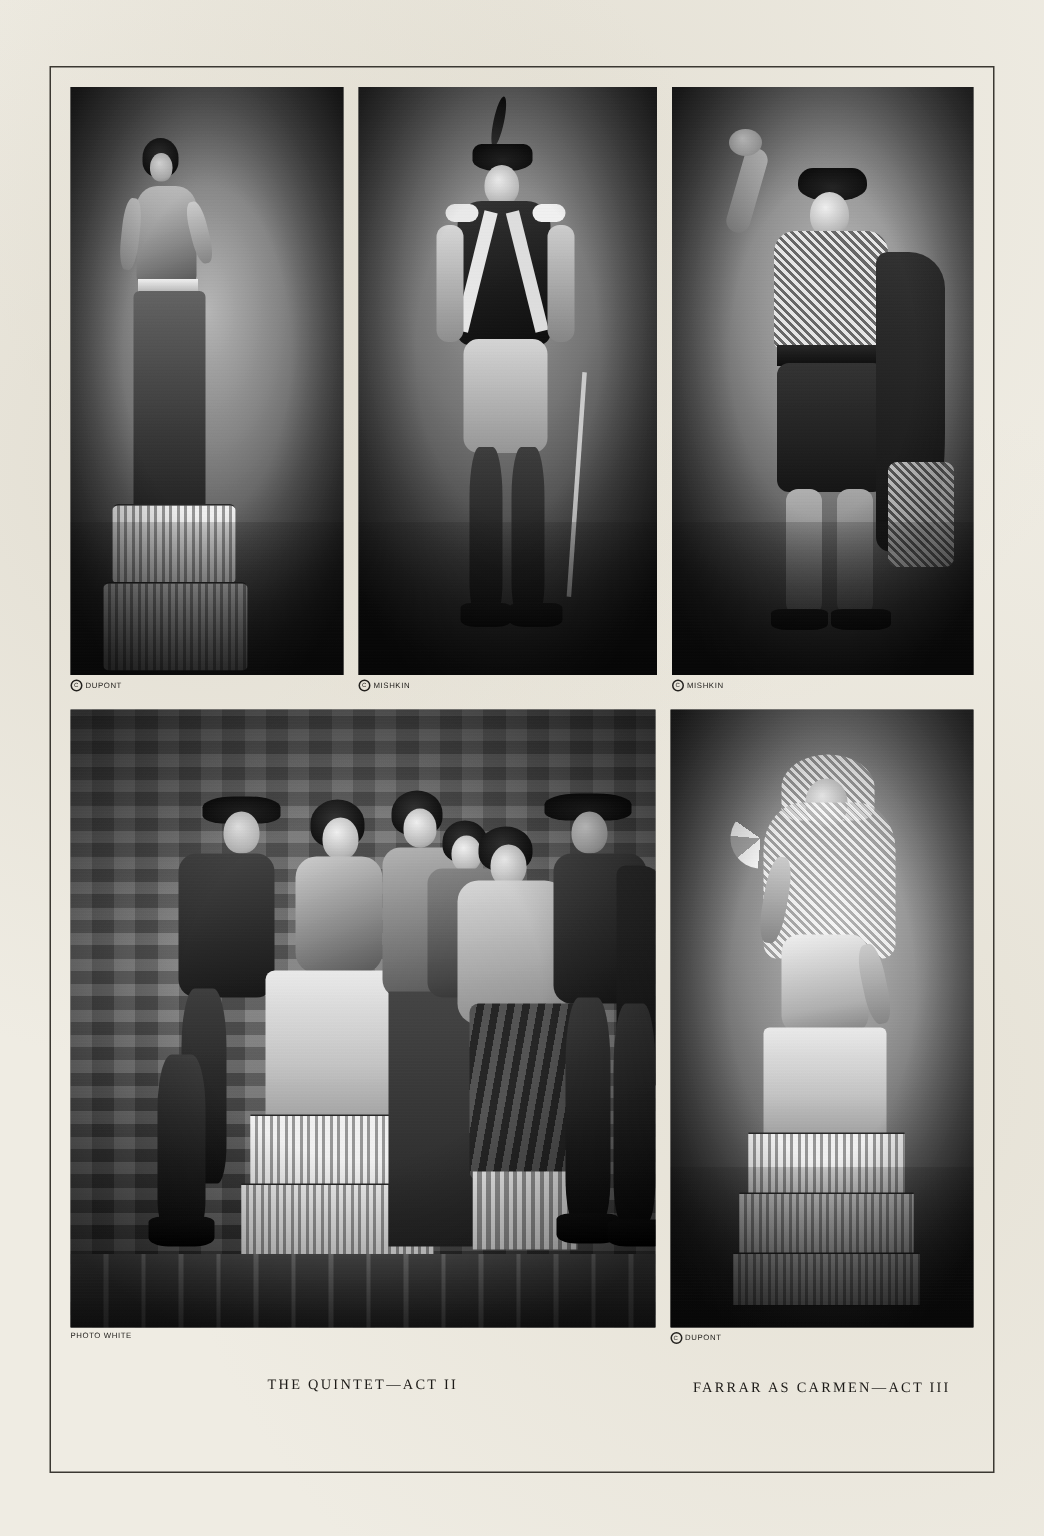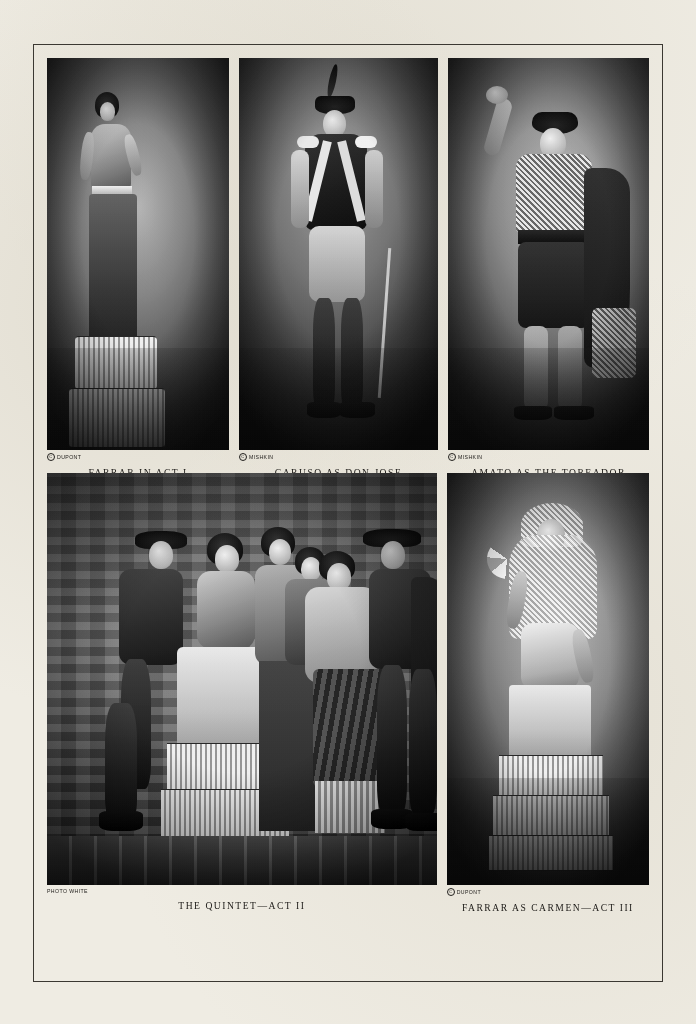--- a/index.html
+++ b/index.html
@@ -94,7 +94,7 @@
     letter-spacing: 1.5px;
     color: #1d1b18;
     text-align: center;
-    margin-top: 6px;
+    margin-top: 24px;
     white-space: nowrap;
   }
 

